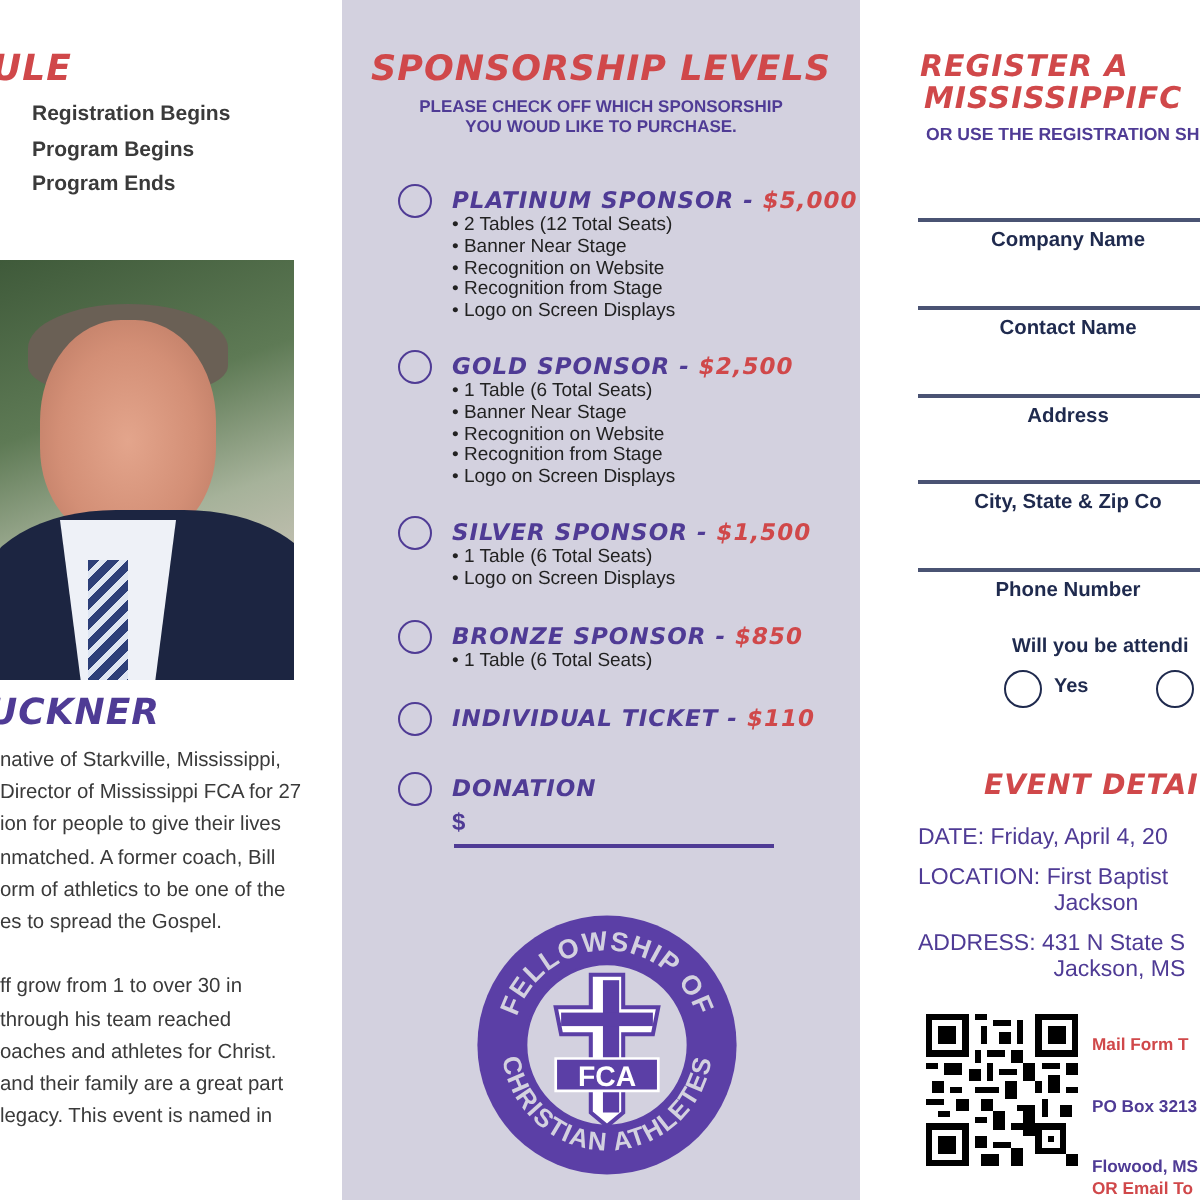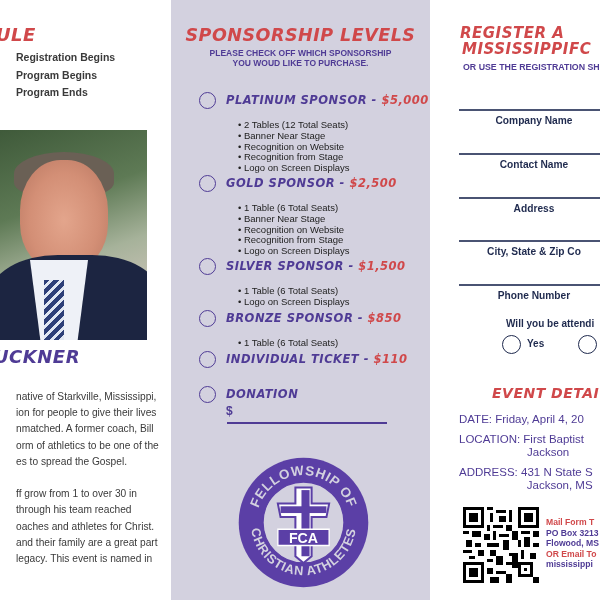--- a/index.html
+++ b/index.html
@@ -87,7 +87,7 @@
     font-size: 11.5px; line-height: 14px;
   }
   .level-head .price { color: #d0484a; }
-  .benefits { position: absolute; left: 27px; top: 16px; margin: 12px; padding: 0; list-style: none; }
+  .benefits { position: absolute; left: 27px; top: 16px; margin: 0; padding: 0; list-style: none; }
   .benefits li {
     font-size: 9.5px; line-height: 10.8px; color: #222; white-space: nowrap;
   }

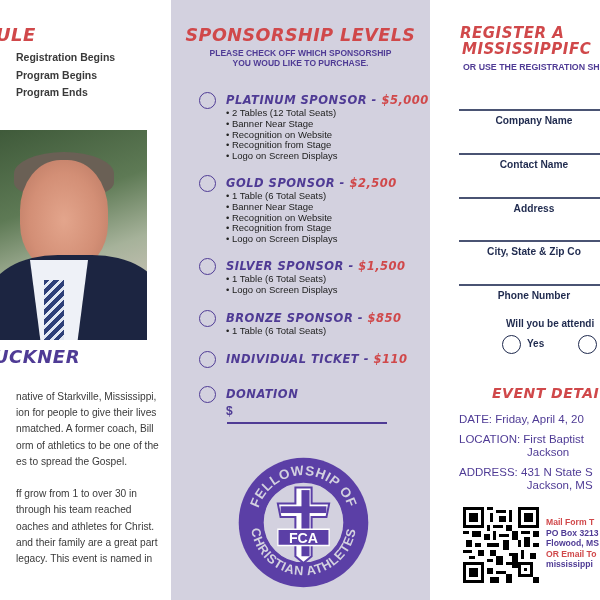--- a/index.html
+++ b/index.html
@@ -63,7 +63,7 @@
   }
   .bio-text {
     position: absolute; left: 0; top: 373px; width: 175px;
-    font-size: 10.2px; line-height: 16.2px; color: #3a3a3a; margin: 16px;
+    font-size: 10.2px; line-height: 16.2px; color: #3a3a3a; margin: 0;
   }
   .bio-text span { display: block; white-space: nowrap; }
 

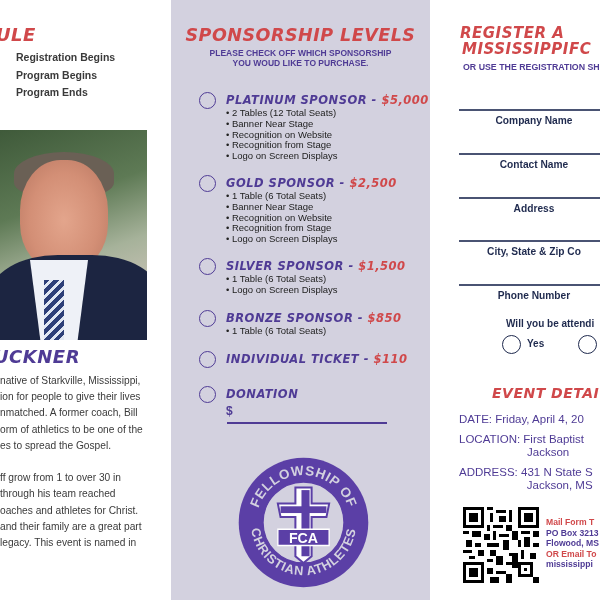--- a/index.html
+++ b/index.html
@@ -164,6 +164,7 @@
   <div class="bio-title script purple">UCKNER</div>
   <p class="bio-text">
     <span>native of Starkville, Mississippi,</span>
+    <span>Director of Mississippi FCA for 27</span>
     <span>ion for people to give their lives</span>
     <span>nmatched. A former coach, Bill</span>
     <span>orm of athletics to be one of the</span>

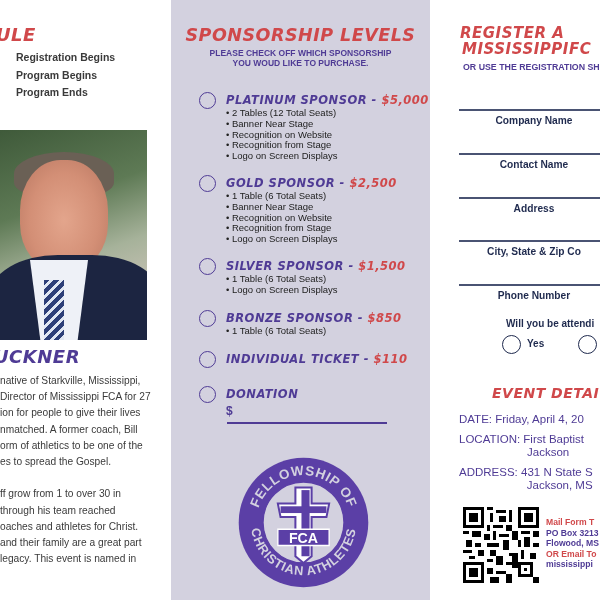--- a/index.html
+++ b/index.html
@@ -140,7 +140,7 @@
   }
   .mail { position: absolute; left: 116px; top: 517px; font-size: 8.6px; font-weight: bold; line-height: 10.5px; white-space: nowrap; }
   .mail .r { color: #d0484a; }
-  .mail .p { color: #4f3b95; }
+  .mail .p { color: #4f3b95; margin-top: 20px; }
 </style>
 </head>
 <body>

